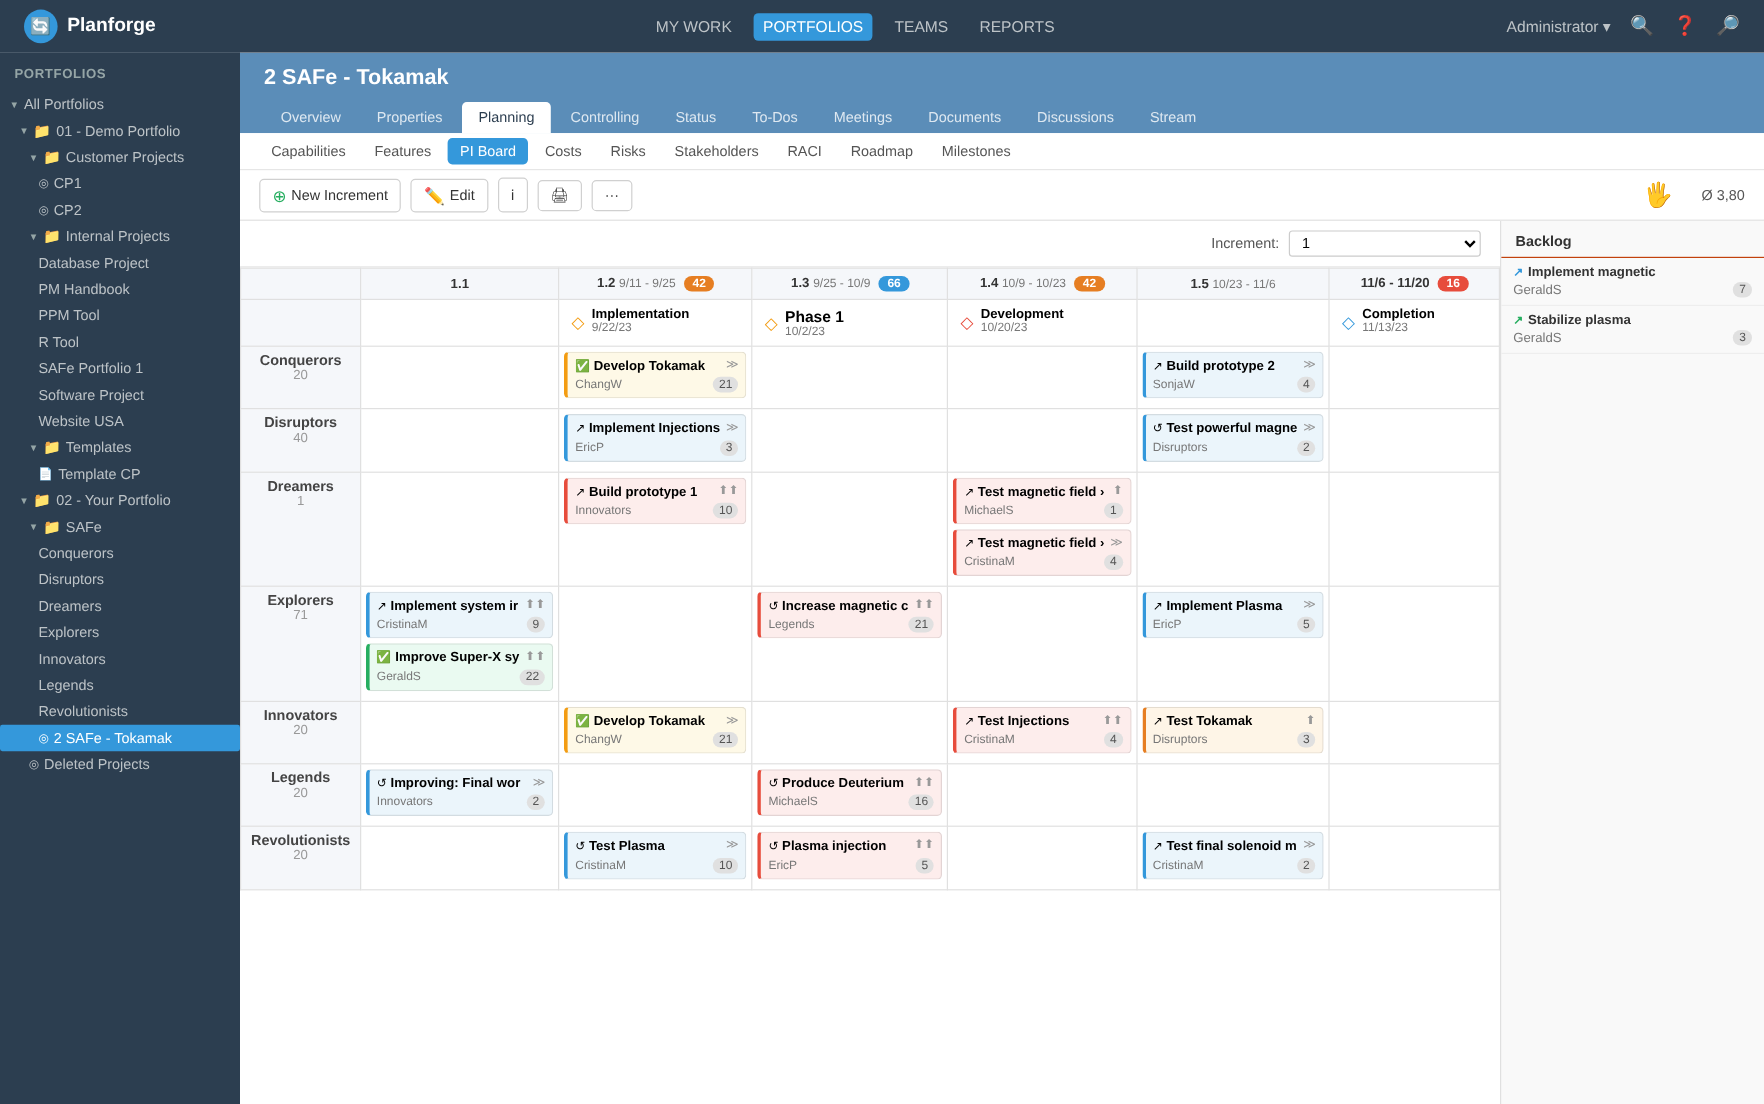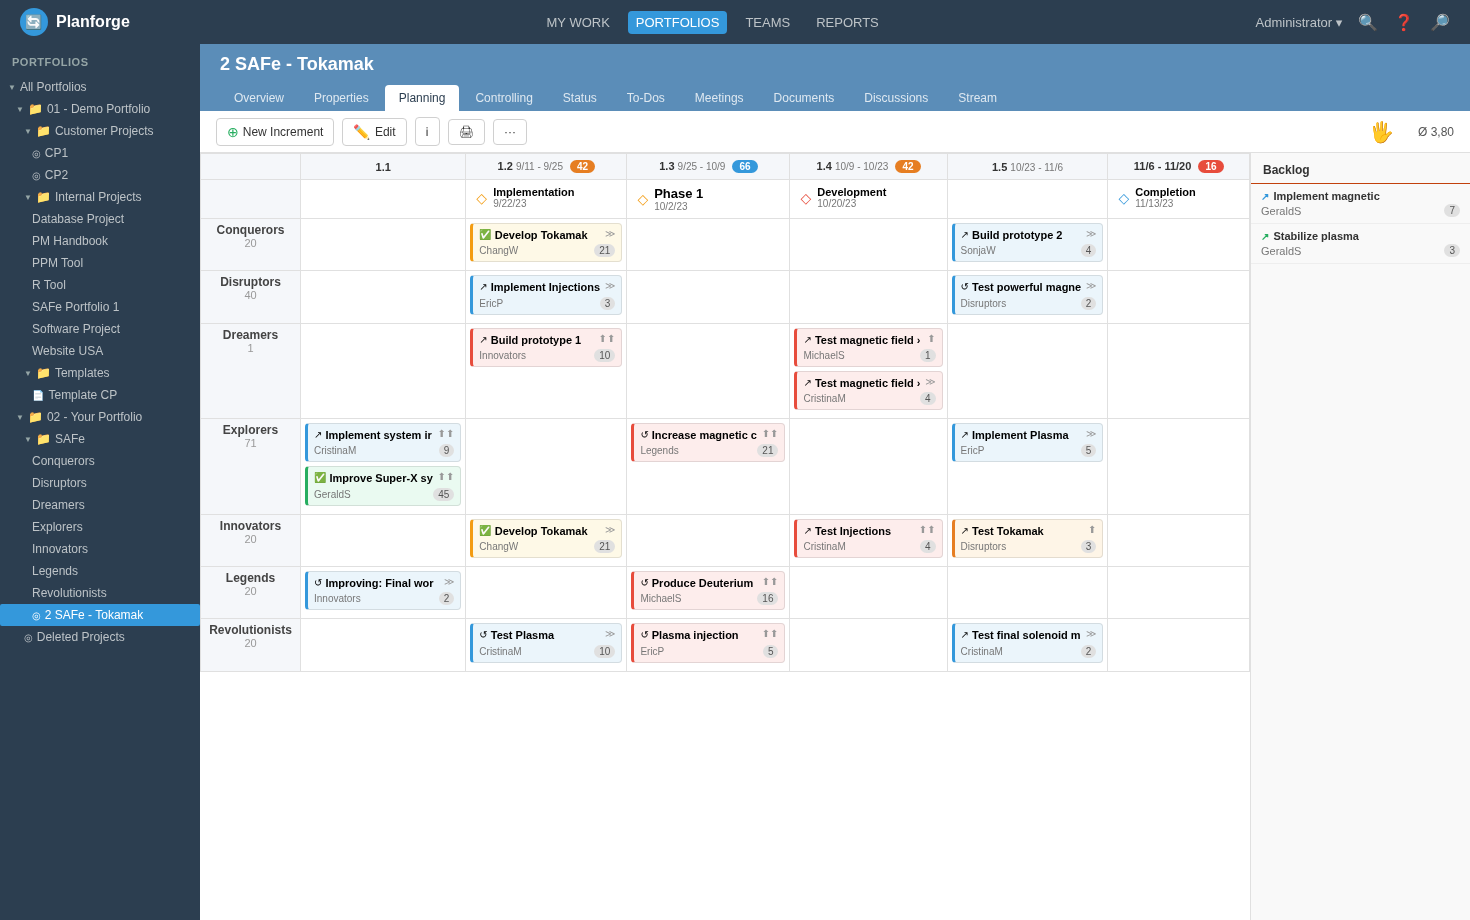--- a/index.html
+++ b/index.html
@@ -518,6 +518,17 @@
       </div>
     </div>
 
+    <div class="sub-toolbar">
+      <div class="sub-tab">Capabilities</div>
+      <div class="sub-tab">Features</div>
+      <div class="sub-tab active">PI Board</div>
+      <div class="sub-tab">Costs</div>
+      <div class="sub-tab">Risks</div>
+      <div class="sub-tab">Stakeholders</div>
+      <div class="sub-tab">RACI</div>
+      <div class="sub-tab">Roadmap</div>
+      <div class="sub-tab">Milestones</div>
+    </div>
 
     <div class="action-toolbar">
       <button class="action-btn">

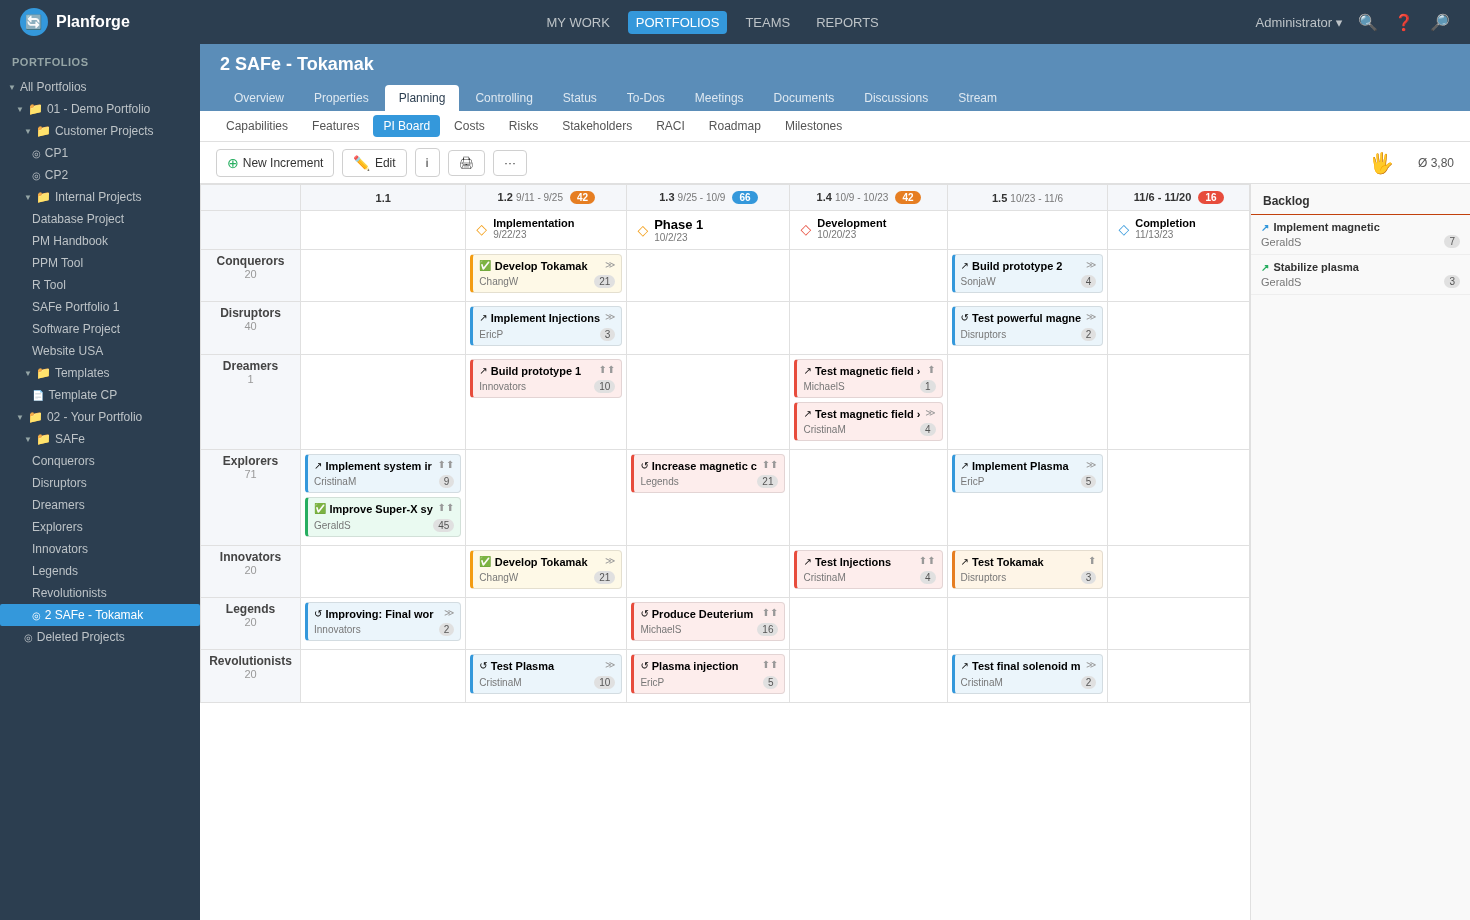--- a/index.html
+++ b/index.html
@@ -556,6 +556,12 @@
     <div class="pi-board-container">
       <div class="pi-board-main">
 
+        <div class="increment-selector">
+          <label>Increment:</label>
+          <select class="increment-select">
+            <option>1</option>
+          </select>
+        </div>
 
         <table class="pi-grid">
           <thead>

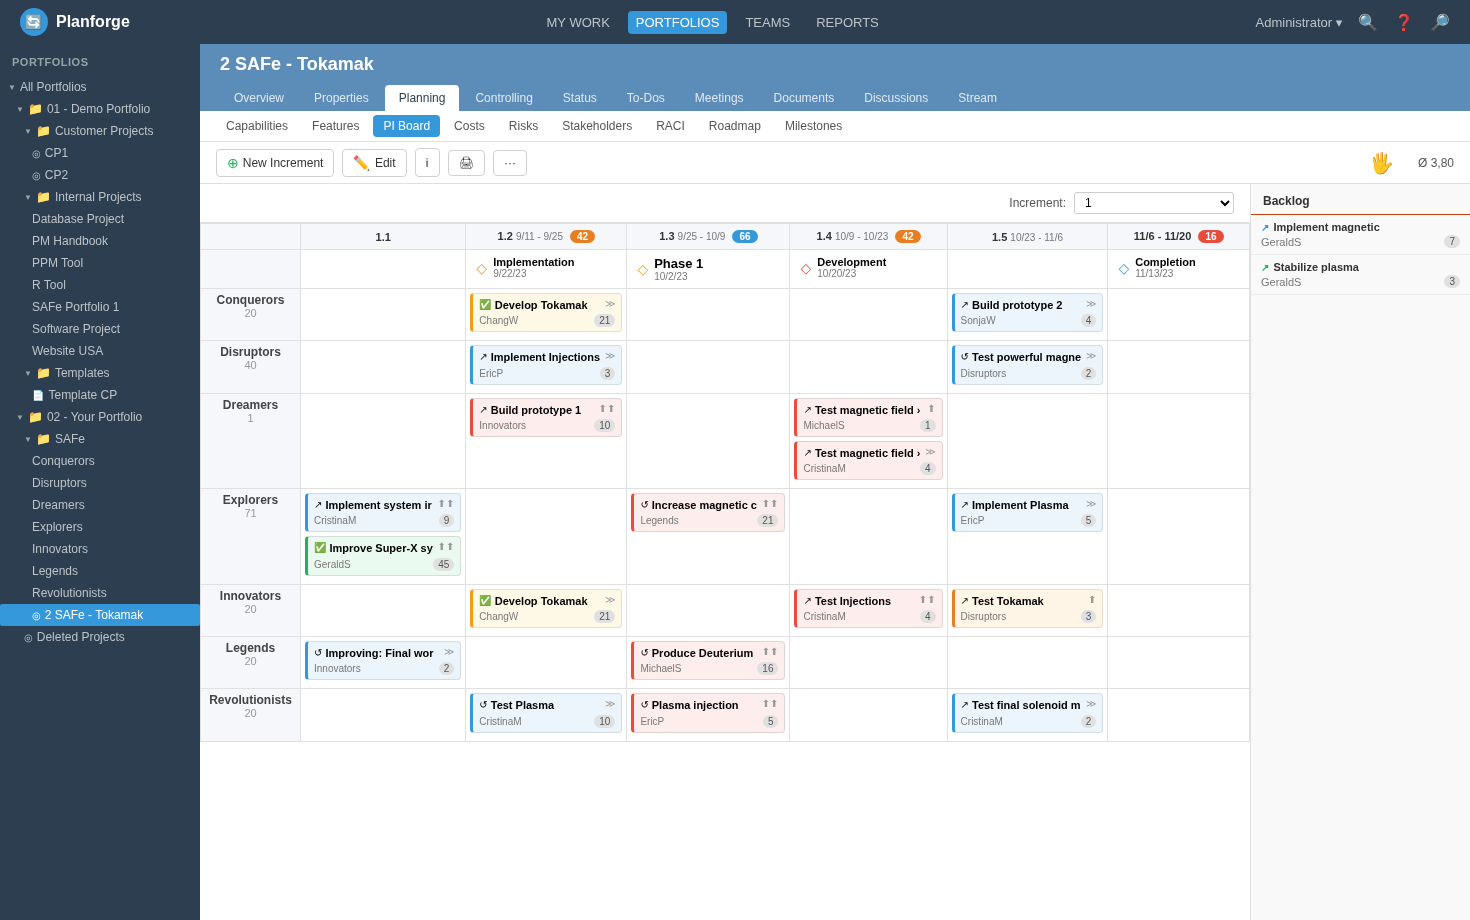--- a/index.html
+++ b/index.html
@@ -774,7 +774,7 @@
                   </div>
                   <div class="pi-card-footer">
                     <span class="pi-card-user">GeraldS</span>
-                    <span class="pi-card-count">45</span>
+                    <span class="pi-card-count">22</span>
                   </div>
                 </div>
               </td>

